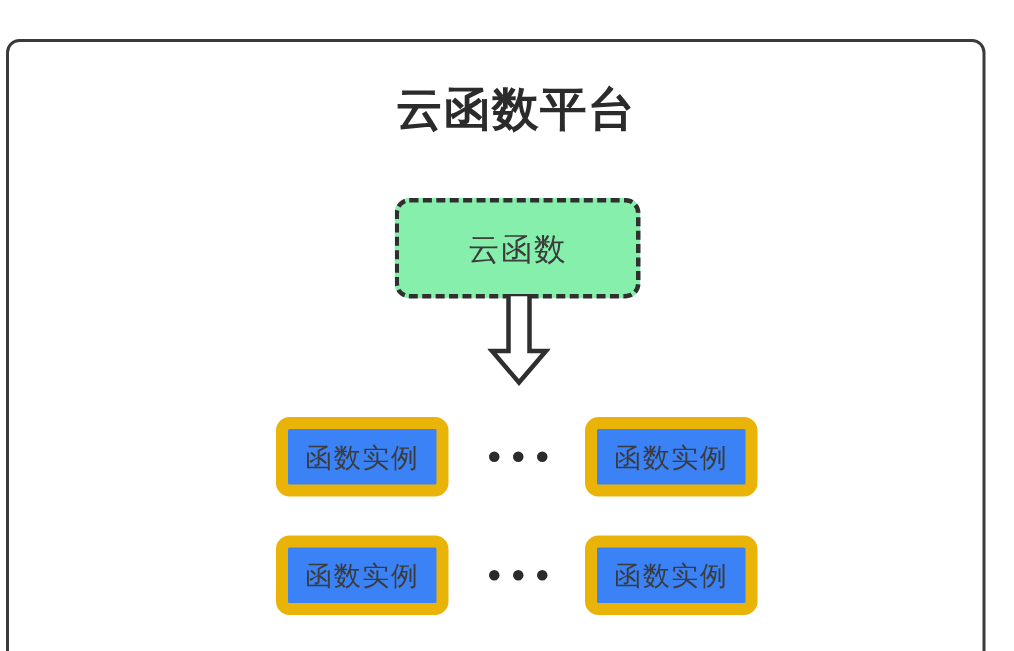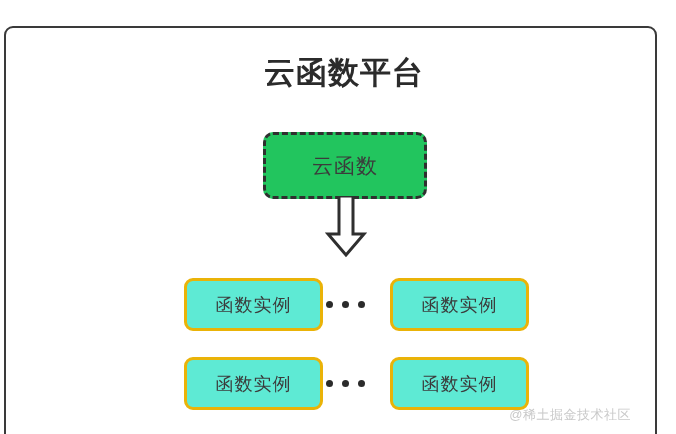--- a/index.html
+++ b/index.html
@@ -51,7 +51,7 @@
     border: 3px dashed #2f2f2f;
     border-radius: 10px;
     box-sizing: border-box;
-    background: #22c55e;
+    background: #86efac;
     display: flex;
     align-items: center;
     justify-content: center;

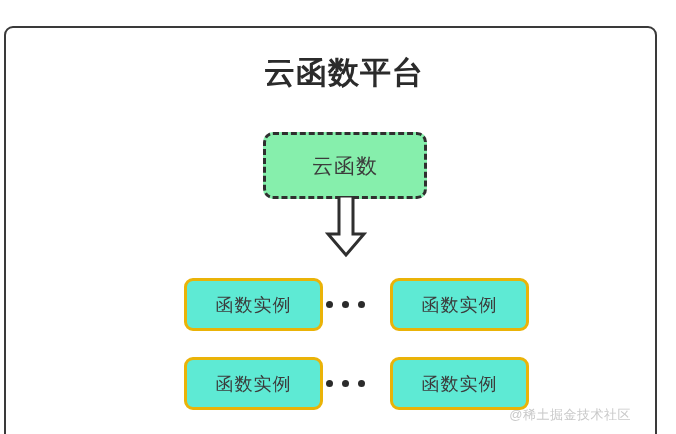--- a/index.html
+++ b/index.html
@@ -71,12 +71,12 @@
   }
   .instance-box {
     position: absolute;
-    width: 139px;
+    width: 115px;
     height: 53px;
-    border: 3px solid #eab308;
+    border: 8px solid #eab308;
     border-radius: 9px;
     box-sizing: border-box;
-    background: #5eead4;
+    background: #3b82f6;
     display: flex;
     align-items: center;
     justify-content: center;

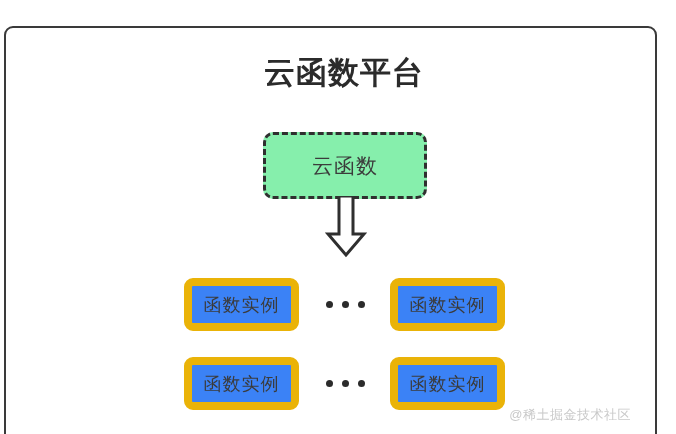--- a/index.html
+++ b/index.html
@@ -166,7 +166,6 @@
       <span class="node-label">函数实例</span>
     </div>
 
-    <div class="watermark">@稀土掘金技术社区</div>
 
   </div>
 </div>

